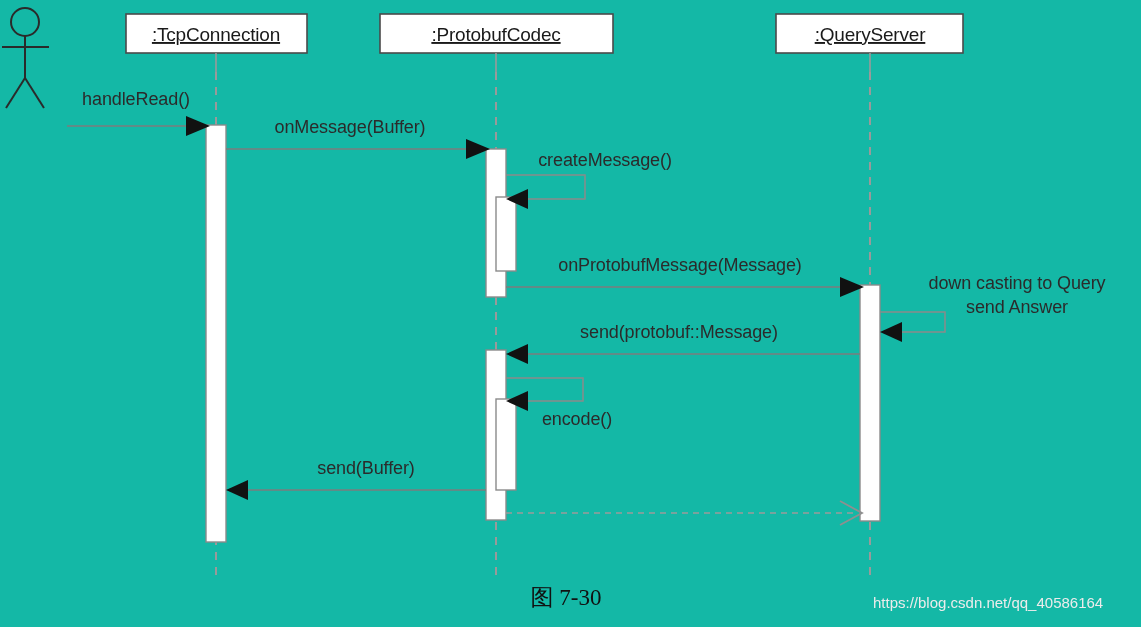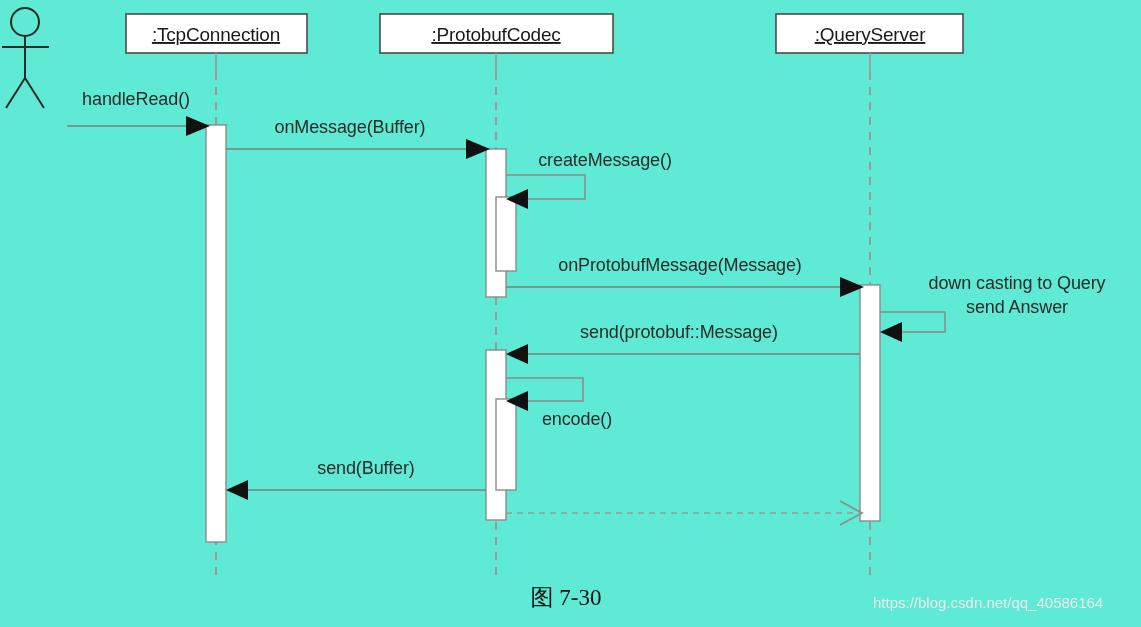--- a/index.html
+++ b/index.html
@@ -15,7 +15,7 @@
     position: relative;
     width: 1141px;
     height: 627px;
-    background: #5eead4;
+    background: #14b8a6;
     overflow: hidden;
   }
   #diagram-svg {

